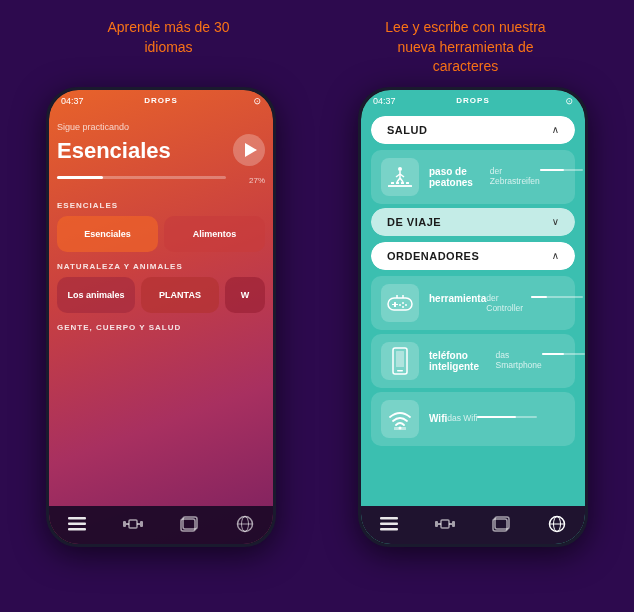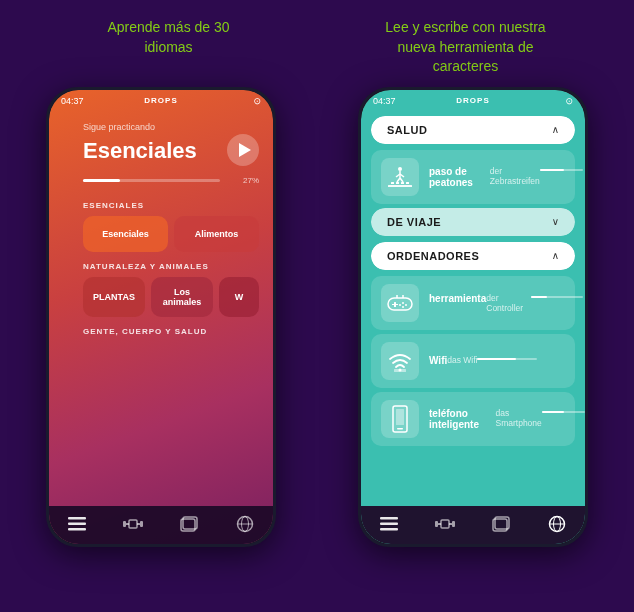--- a/index.html
+++ b/index.html
@@ -24,7 +24,7 @@
     .top-text {
       flex: 1;
       text-align: center;
-      color: #84cc16;
+      color: #f97316;
       font-size: 14px;
       line-height: 1.4;
     }

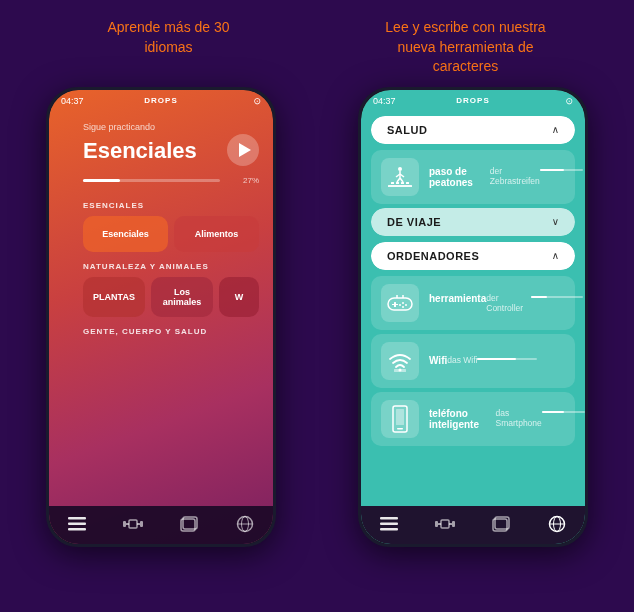--- a/index.html
+++ b/index.html
@@ -93,8 +93,7 @@
     .phone1-content {
       position: relative;
       z-index: 5;
-      padding: 32px 14px 10px;
-      margin-left: 20px;
+      padding: 32px 8px 10px;
     }
 
     .continues-label {

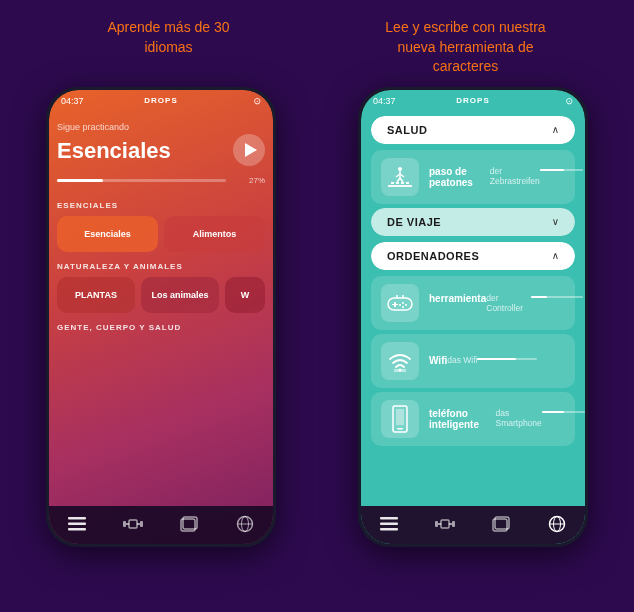--- a/index.html
+++ b/index.html
@@ -111,7 +111,6 @@
 
     .progress-row {
       display: flex;
-      align-items: center;
       gap: 23px;
       margin-bottom: 16px;
     }

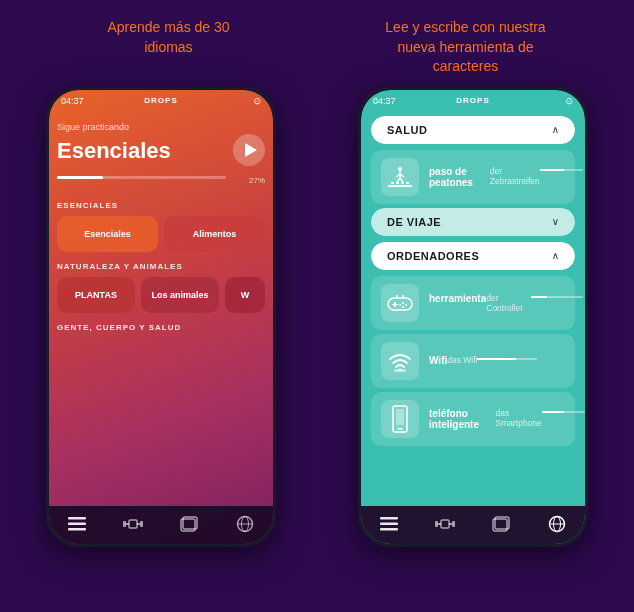--- a/index.html
+++ b/index.html
@@ -361,8 +361,8 @@
         <div>
           <p class="category-label">NATURALEZA Y ANIMALES</p>
           <div class="cards-row">
+            <div class="card dark-red">Los animales</div>
             <div class="card plants">PLANTAS</div>
-            <div class="card dark-red">Los animales</div>
             <div class="card partial" style="background:rgba(150,30,50,0.6);color:white;font-size:9px;font-weight:700;">W</div>
           </div>
         </div>

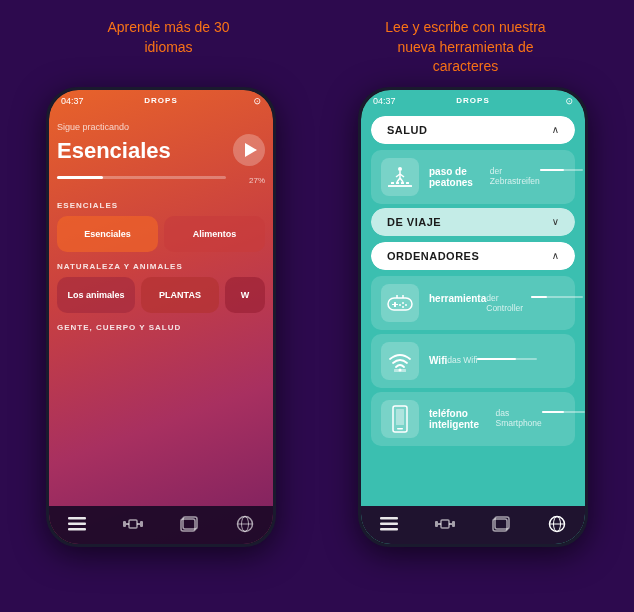--- a/index.html
+++ b/index.html
@@ -491,6 +491,23 @@
 
         <div class="list-item-row">
           <div class="list-icon-box">
+            <svg width="18" height="28" viewBox="0 0 18 28" fill="none">
+              <rect x="2" y="1" width="14" height="26" rx="2" stroke="white" stroke-width="1.5" fill="none"></rect>
+              <rect x="6" y="23" width="6" height="1.5" rx="0.7" fill="white"></rect>
+              <rect x="5" y="4" width="8" height="16" rx="0.5" fill="rgba(255,255,255,0.4)"></rect>
+            </svg>
+          </div>
+          <div class="list-text">
+            <span class="list-main-text">teléfono inteligente</span>
+            <span class="list-sub-text">das Smartphone</span>
+            <div class="list-progress">
+              <div class="list-progress-fill" style="width:50%"></div>
+            </div>
+          </div>
+        </div>
+
+        <div class="list-item-row">
+          <div class="list-icon-box">
             <svg width="28" height="24" viewBox="0 0 28 24" fill="none">
               <path d="M4 10 Q14 2 24 10" stroke="white" stroke-width="1.8" fill="none" stroke-linecap="round"></path>
               <path d="M7 14 Q14 8 21 14" stroke="white" stroke-width="1.8" fill="none" stroke-linecap="round"></path>
@@ -505,23 +522,6 @@
             <span class="list-sub-text">das Wifi</span>
             <div class="list-progress">
               <div class="list-progress-fill" style="width:65%"></div>
-            </div>
-          </div>
-        </div>
-
-        <div class="list-item-row">
-          <div class="list-icon-box">
-            <svg width="18" height="28" viewBox="0 0 18 28" fill="none">
-              <rect x="2" y="1" width="14" height="26" rx="2" stroke="white" stroke-width="1.5" fill="none"></rect>
-              <rect x="6" y="23" width="6" height="1.5" rx="0.7" fill="white"></rect>
-              <rect x="5" y="4" width="8" height="16" rx="0.5" fill="rgba(255,255,255,0.4)"></rect>
-            </svg>
-          </div>
-          <div class="list-text">
-            <span class="list-main-text">teléfono inteligente</span>
-            <span class="list-sub-text">das Smartphone</span>
-            <div class="list-progress">
-              <div class="list-progress-fill" style="width:50%"></div>
             </div>
           </div>
         </div>

